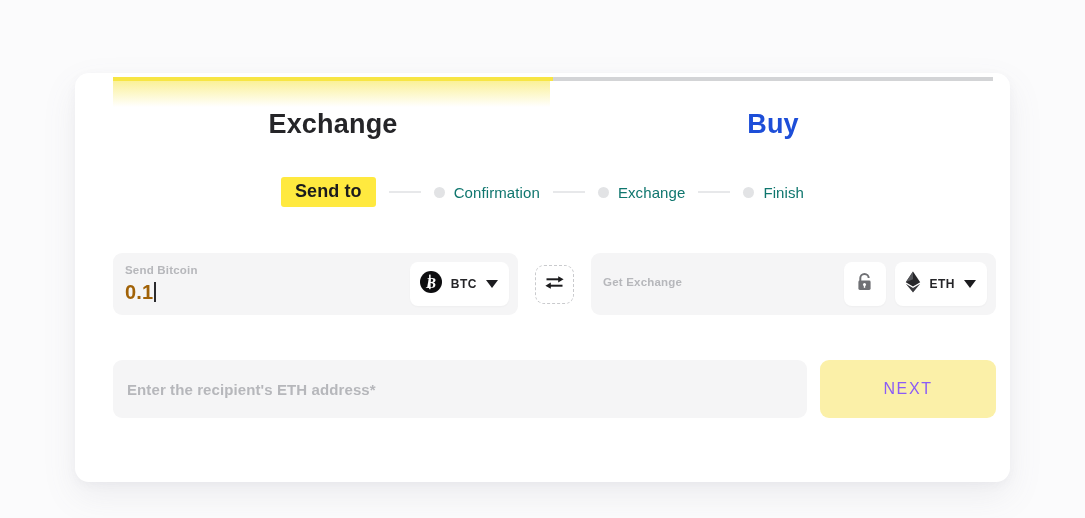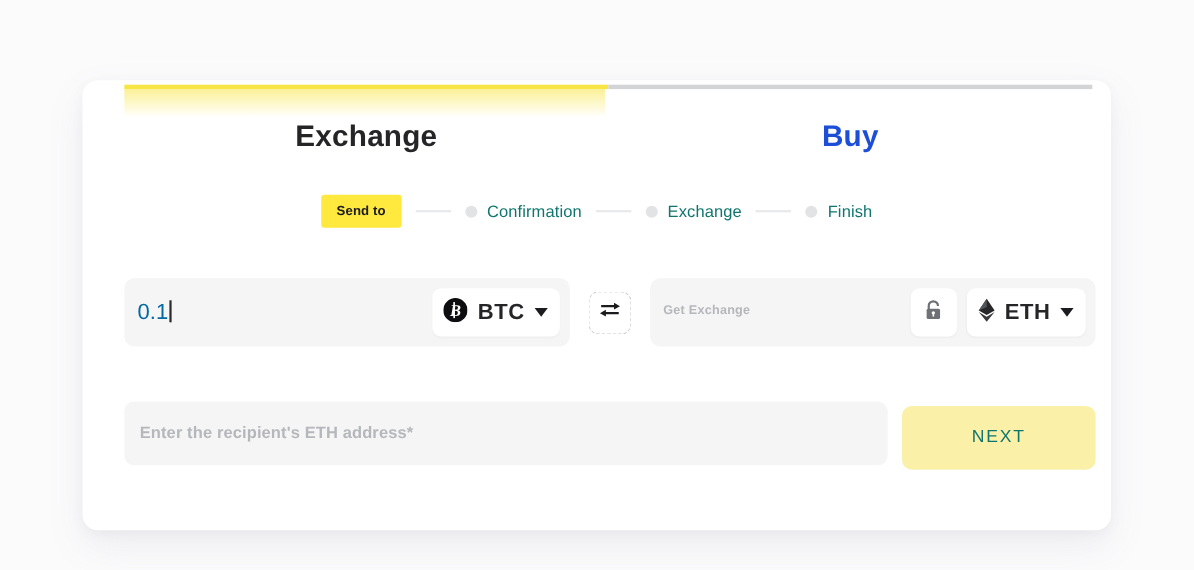--- a/index.html
+++ b/index.html
@@ -74,7 +74,7 @@
   .step-badge {
     background: #ffe93f;
     color: #1b1b1d;
-    font-size: 12px;
+    font-size: 18px;
     font-weight: bold;
     padding: 7px 14px 8px 14px;
     border-radius: 3px;

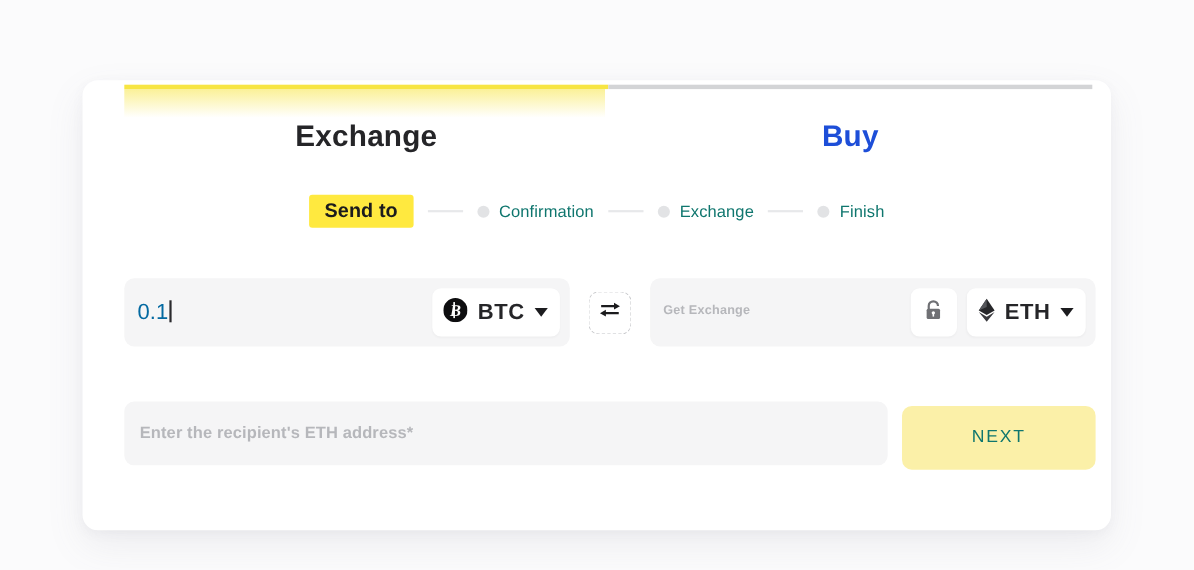--- a/index.html
+++ b/index.html
@@ -289,6 +289,7 @@
 
       <div class="amount-box send">
         <div class="field-texts">
+          <div class="field-label">Send Bitcoin</div>
           <div>
             <span class="field-value">0.1</span><span class="caret"></span>
           </div>

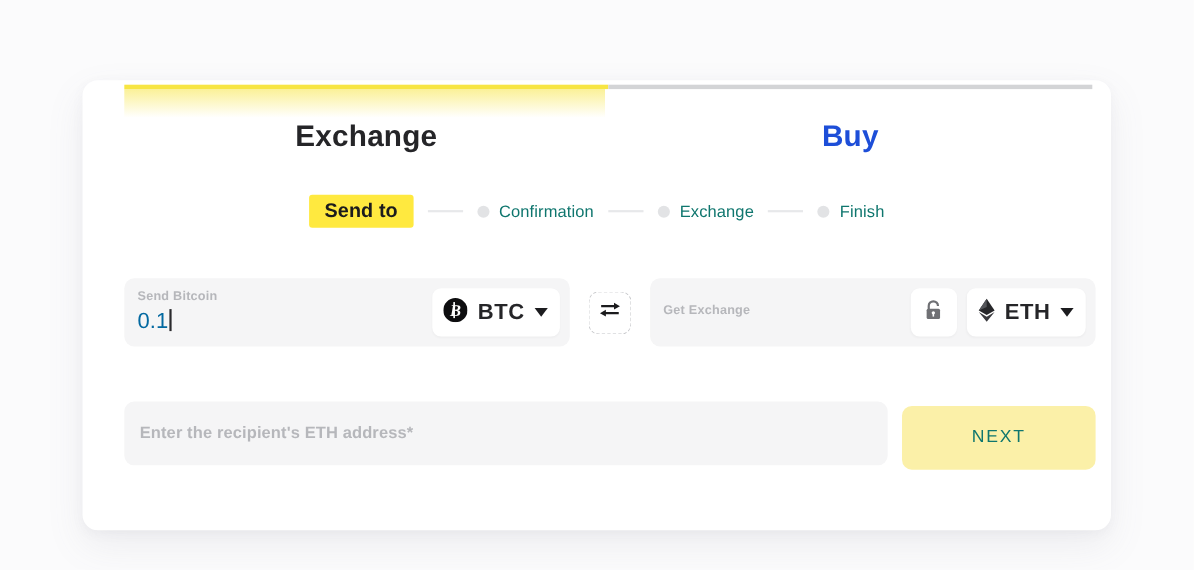--- a/index.html
+++ b/index.html
@@ -132,11 +132,12 @@
   }
   .field-value {
     font-size: 20px;
-    color: #0369a1;
+    color: #a16207;
     line-height: 24px;
     letter-spacing: 0.1px;
     display: inline-block;
     position: relative;
+    font-weight: bold;
   }
   .caret {
     display: inline-block;

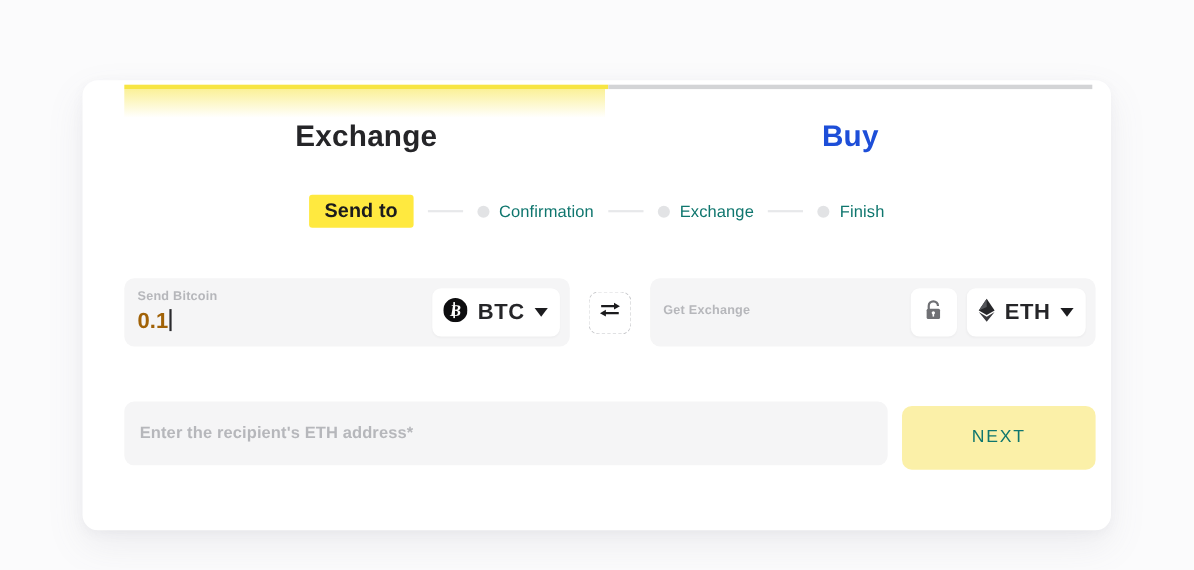--- a/index.html
+++ b/index.html
@@ -161,7 +161,7 @@
     box-shadow: 0 1px 2px rgba(0,0,0,0.03);
   }
   .cur-code {
-    font-size: 20px;
+    font-size: 12px;
     font-weight: bold;
     color: #252528;
     letter-spacing: 0.5px;

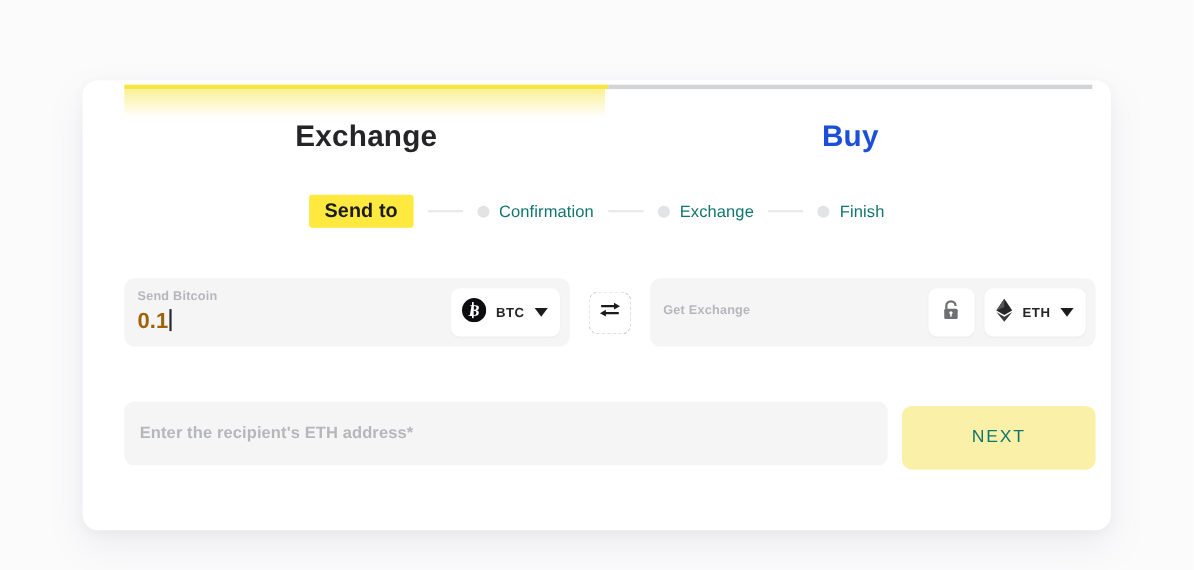--- a/index.html
+++ b/index.html
@@ -234,9 +234,8 @@
     font-family: "Liberation Sans", sans-serif;
     font-size: 16px;
     letter-spacing: 1.6px;
-    color: #0f766e;
+    color: #8b5cf6;
     cursor: default;
-    margin-top: 9px;
   }
 </style>
 </head>

